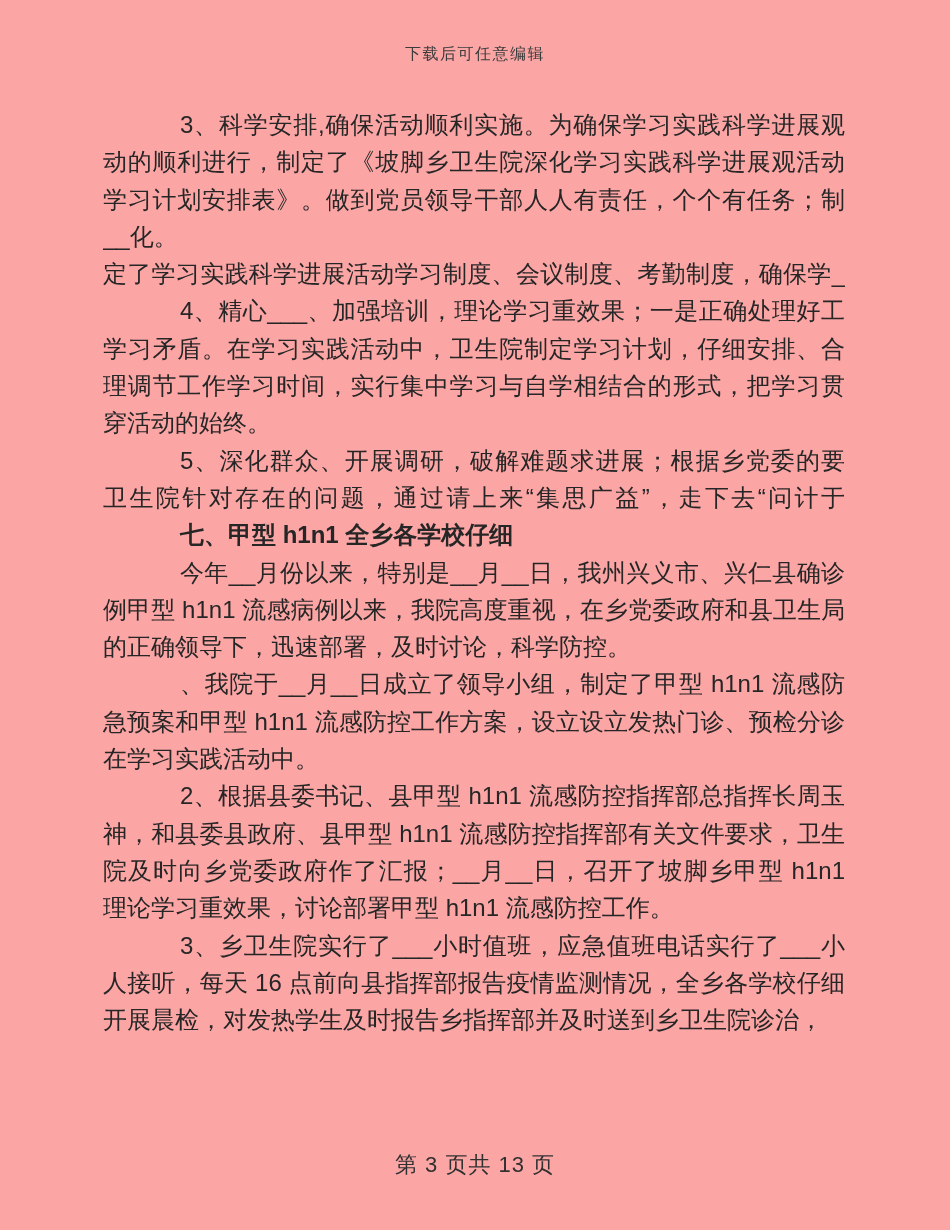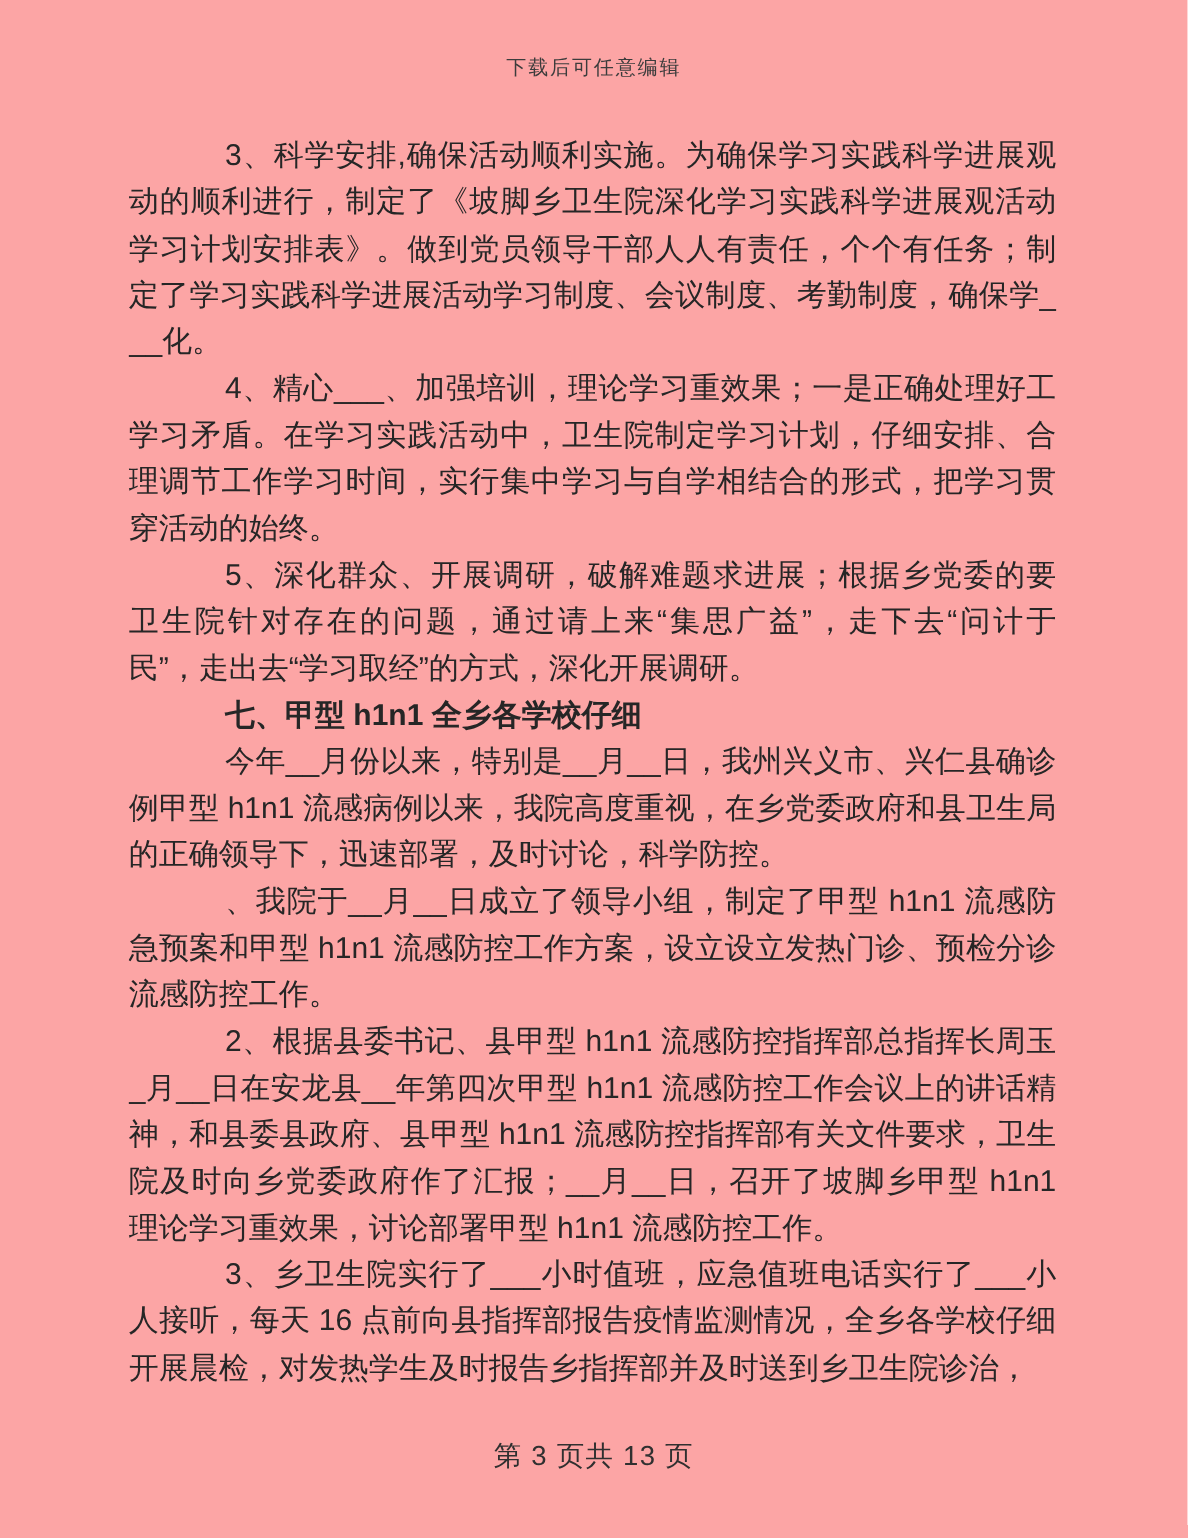--- a/index.html
+++ b/index.html
@@ -47,8 +47,8 @@
       <div class="line indent justify">3、科学安排,确保活动顺利实施。为确保学习实践科学进展观活</div>
       <div class="line justify">动的顺利进行，制定了《坡脚乡卫生院深化学习实践科学进展观活动</div>
       <div class="line justify">学习计划安排表》。做到党员领导干部人人有责任，个个有任务；制</div>
+      <div class="line">__化。</div>
       <div class="line justify">定了学习实践科学进展活动学习制度、会议制度、考勤制度，确保学_</div>
-      <div class="line">__化。</div>
       <div class="line indent justify">4、精心___、加强培训，理论学习重效果；一是正确处理好工作</div>
       <div class="line justify">学习矛盾。在学习实践活动中，卫生院制定学习计划，仔细安排、合</div>
       <div class="line justify">理调节工作学习时间，实行集中学习与自学相结合的形式，把学习贯</div>

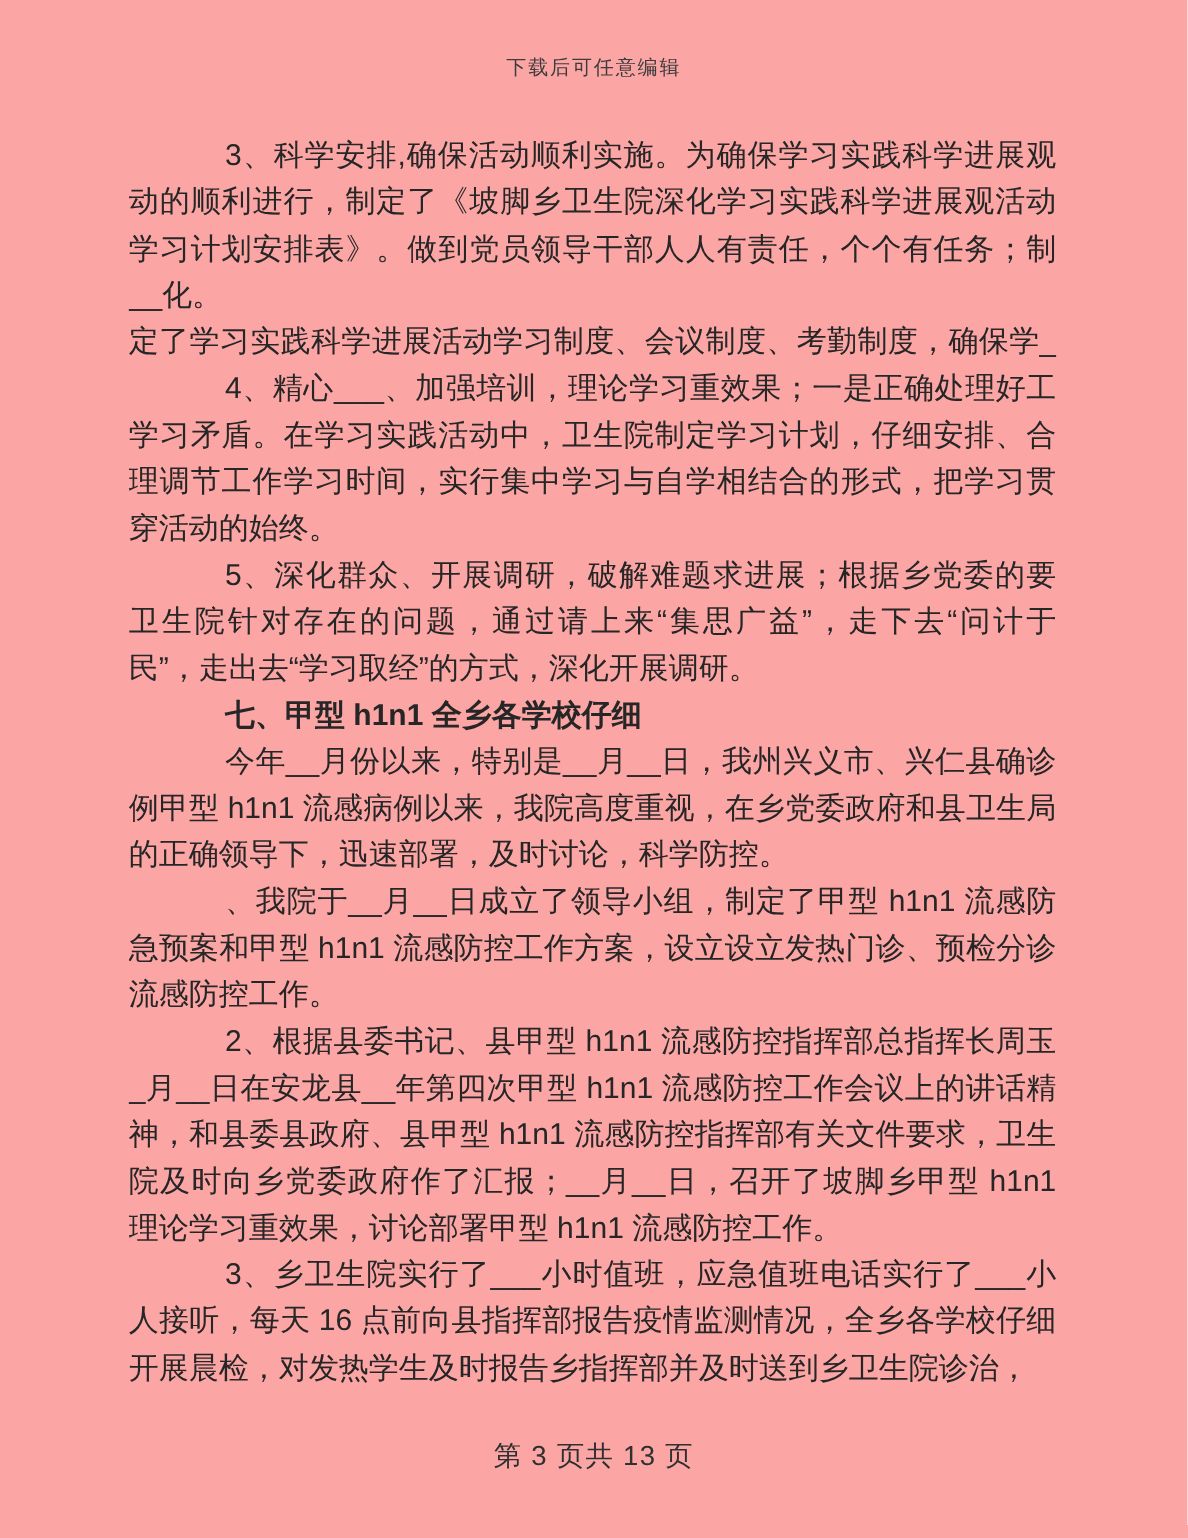--- a/index.html
+++ b/index.html
@@ -55,7 +55,6 @@
       <div class="line">穿活动的始终。</div>
       <div class="line indent justify">5、深化群众、开展调研，破解难题求进展；根据乡党委的要求，</div>
       <div class="line justify">卫生院针对存在的问题，通过请上来“集思广益”，走下去“问计于</div>
-      <div class="line">民”，走出去“学习取经”的方式，深化开展调研。</div>
       <div class="line indent bold">七、甲型 h1n1 全乡各学校仔细</div>
       <div class="line indent justify">今年__月份以来，特别是__月__日，我州兴义市、兴仁县确诊___</div>
       <div class="line justify">例甲型 h1n1 流感病例以来，我院高度重视，在乡党委政府和县卫生局</div>

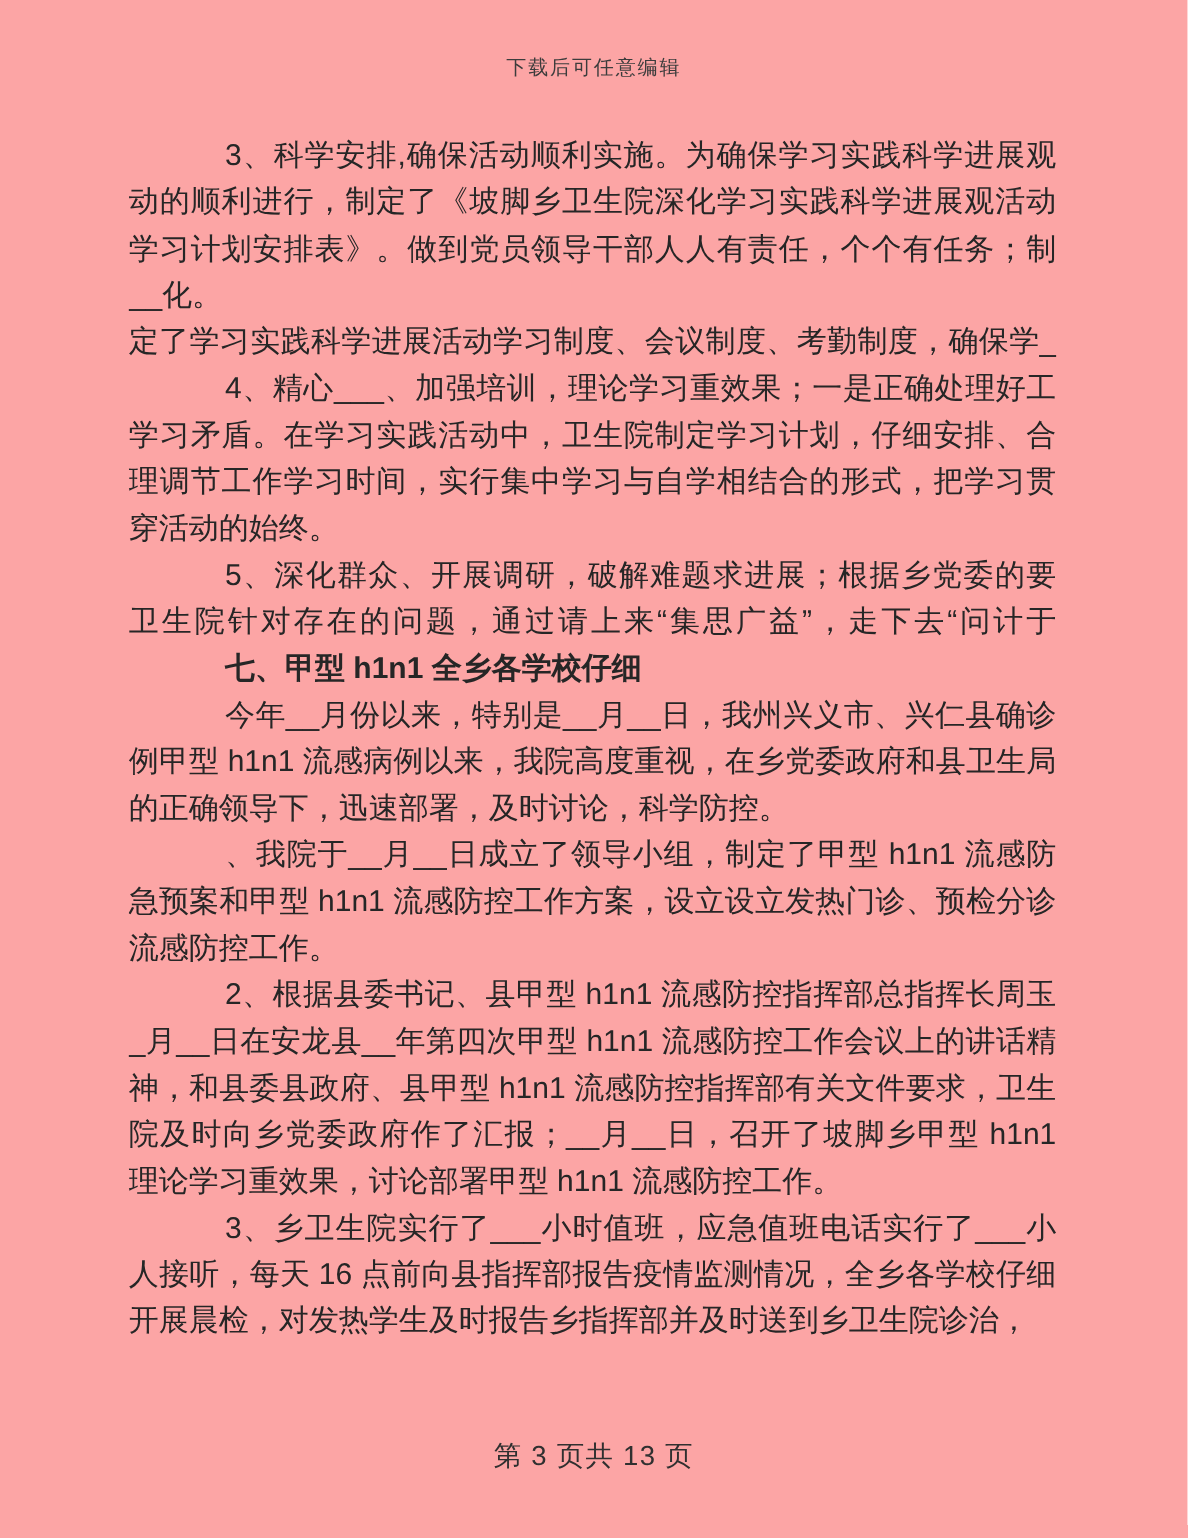--- a/index.html
+++ b/index.html
@@ -61,7 +61,7 @@
       <div class="line">的正确领导下，迅速部署，及时讨论，科学防控。</div>
       <div class="line indent justify">、我院于__月__日成立了领导小组，制定了甲型 h1n1 流感防控应</div>
       <div class="line justify">急预案和甲型 h1n1 流感防控工作方案，设立设立发热门诊、预检分诊</div>
-      <div class="line">流感防控工作。</div>
+      <div class="line">在学习实践活动中。</div>
       <div class="line indent justify">2、根据县委书记、县甲型 h1n1 流感防控指挥部总指挥长周玉仁_</div>
       <div class="line justify">_月__日在安龙县__年第四次甲型 h1n1 流感防控工作会议上的讲话精</div>
       <div class="line justify">神，和县委县政府、县甲型 h1n1 流感防控指挥部有关文件要求，卫生</div>

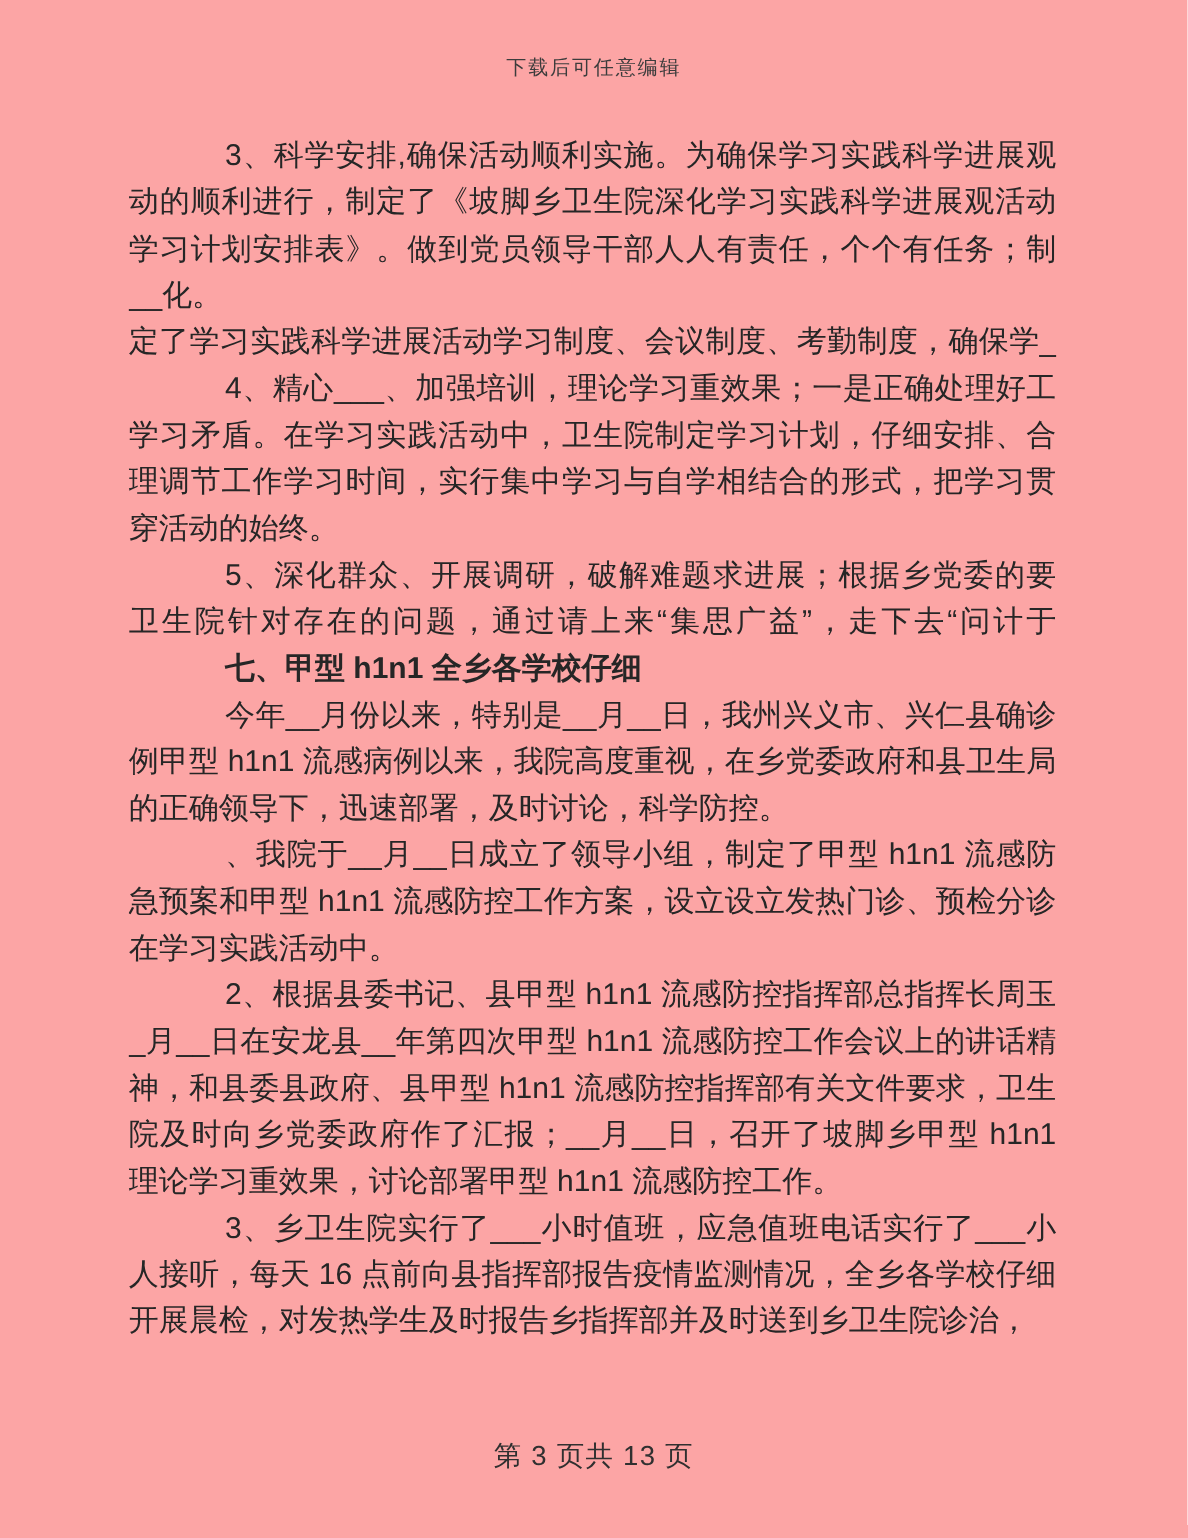--- a/index.html
+++ b/index.html
@@ -63,7 +63,6 @@
       <div class="line justify">急预案和甲型 h1n1 流感防控工作方案，设立设立发热门诊、预检分诊</div>
       <div class="line">在学习实践活动中。</div>
       <div class="line indent justify">2、根据县委书记、县甲型 h1n1 流感防控指挥部总指挥长周玉仁_</div>
-      <div class="line justify">_月__日在安龙县__年第四次甲型 h1n1 流感防控工作会议上的讲话精</div>
       <div class="line justify">神，和县委县政府、县甲型 h1n1 流感防控指挥部有关文件要求，卫生</div>
       <div class="line justify">院及时向乡党委政府作了汇报；__月__日，召开了坡脚乡甲型 h1n1 流</div>
       <div class="line">理论学习重效果，讨论部署甲型 h1n1 流感防控工作。</div>

